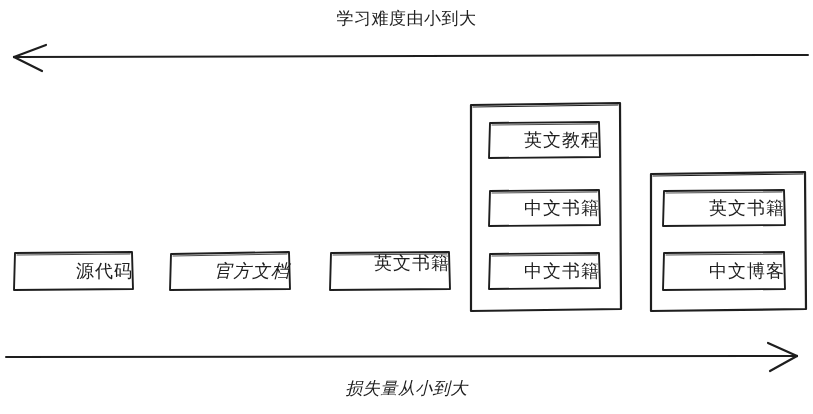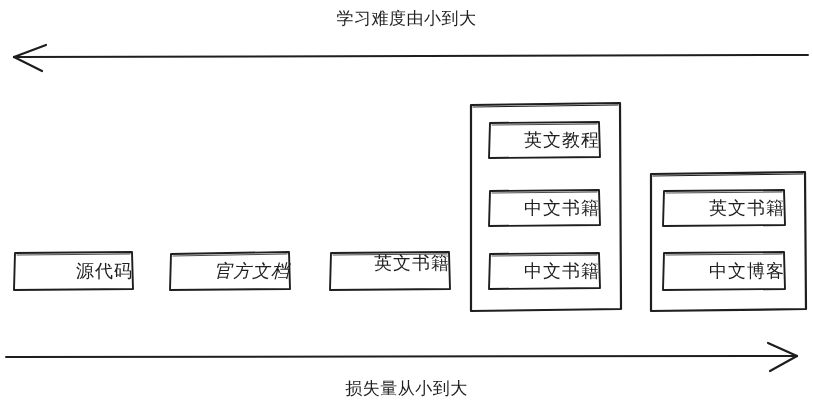--- a/index.html
+++ b/index.html
@@ -37,6 +37,7 @@
     right: 0;
     top: 379px;
     text-align: center;
+    font-style: italic;
   }
   svg.sketch {
     position: absolute;

